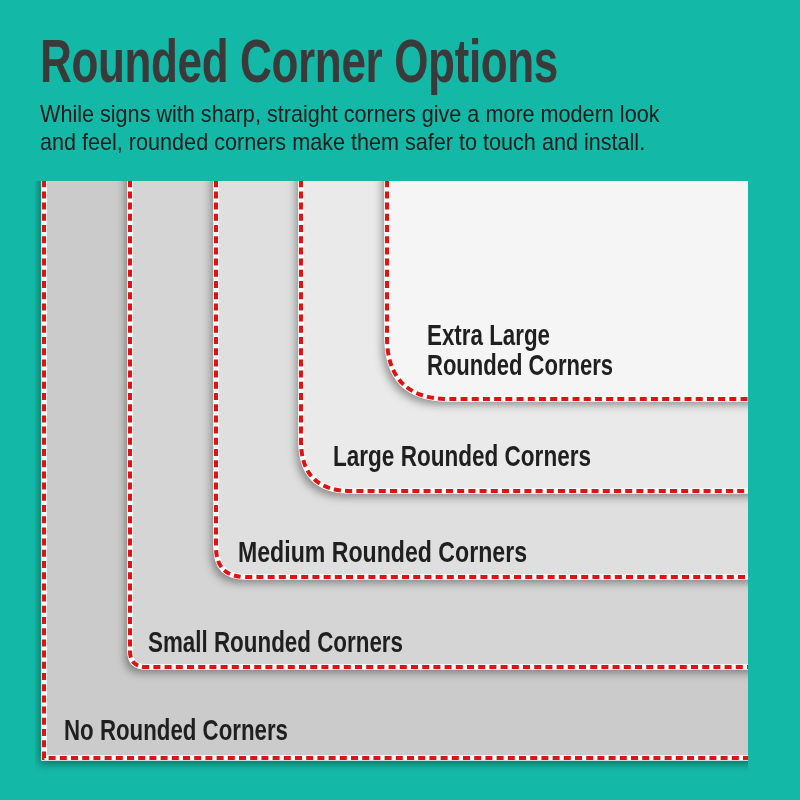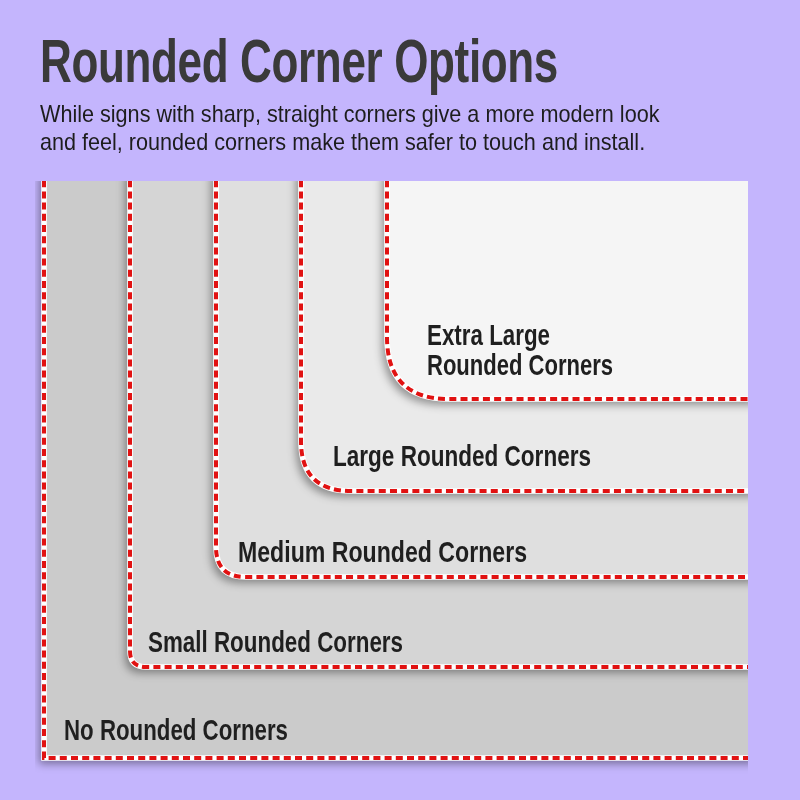--- a/index.html
+++ b/index.html
@@ -6,7 +6,7 @@
   .page{
     position:relative;
     width:800px;height:800px;
-    background:#c4b5fd;
+    background:#14b8a6;
     overflow:hidden;
     font-family:"Liberation Sans","DejaVu Sans",sans-serif;
   }

